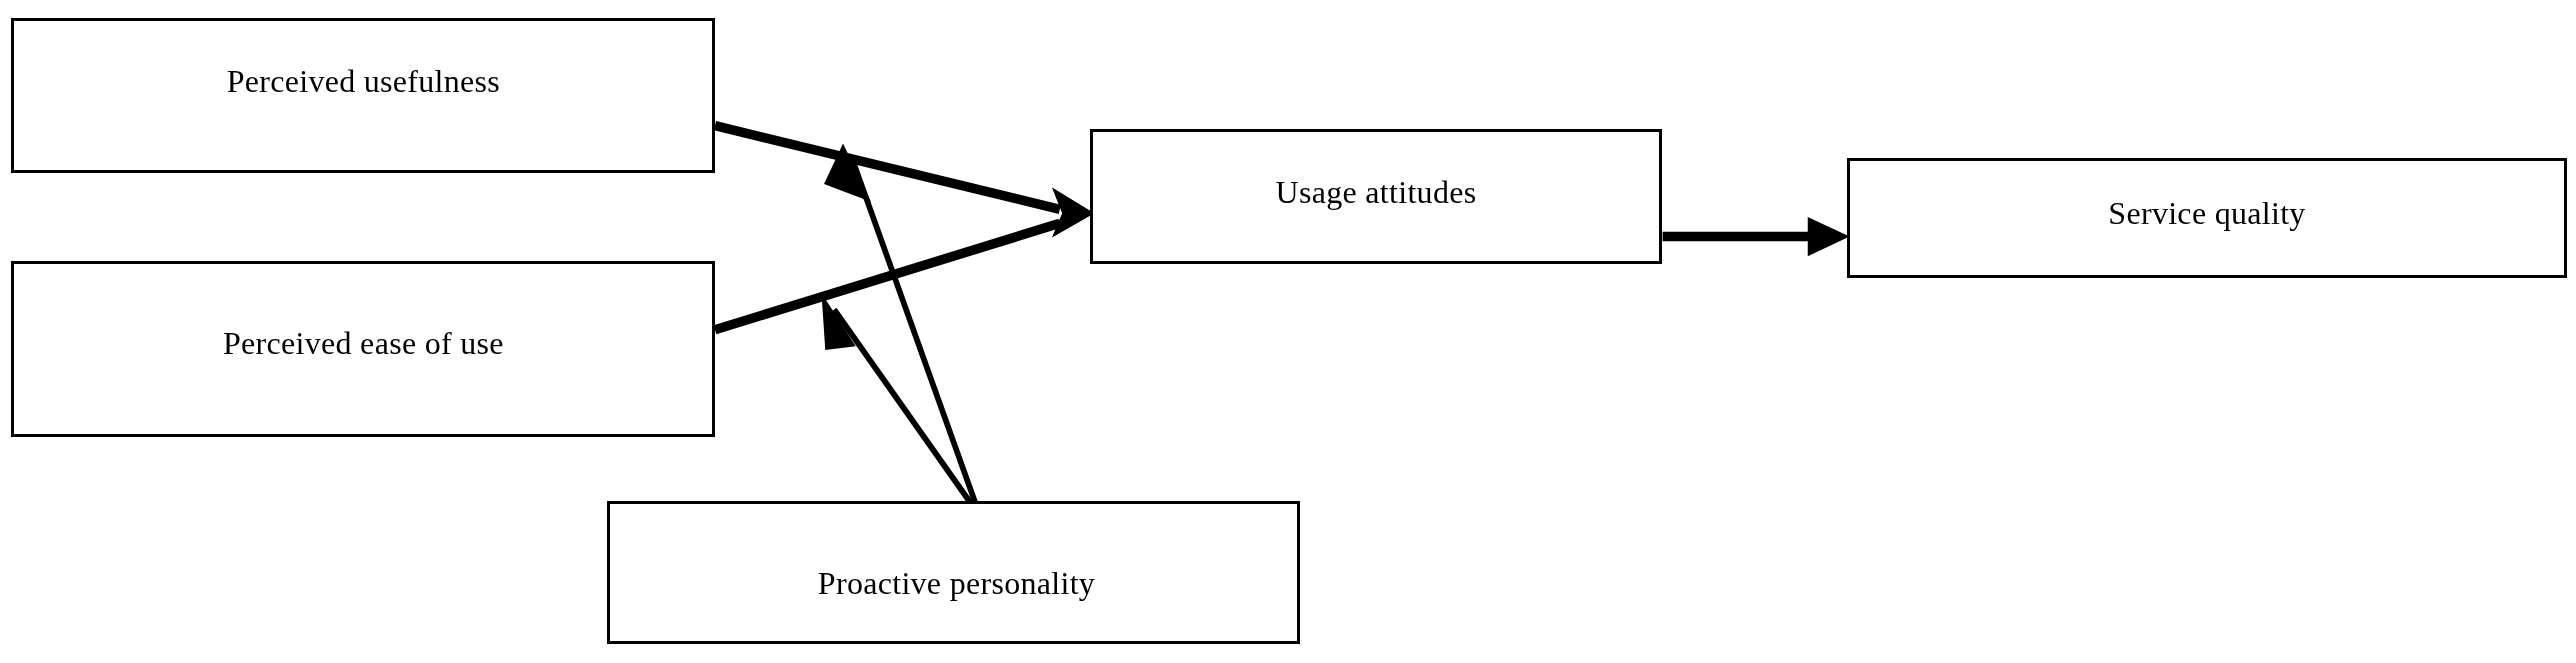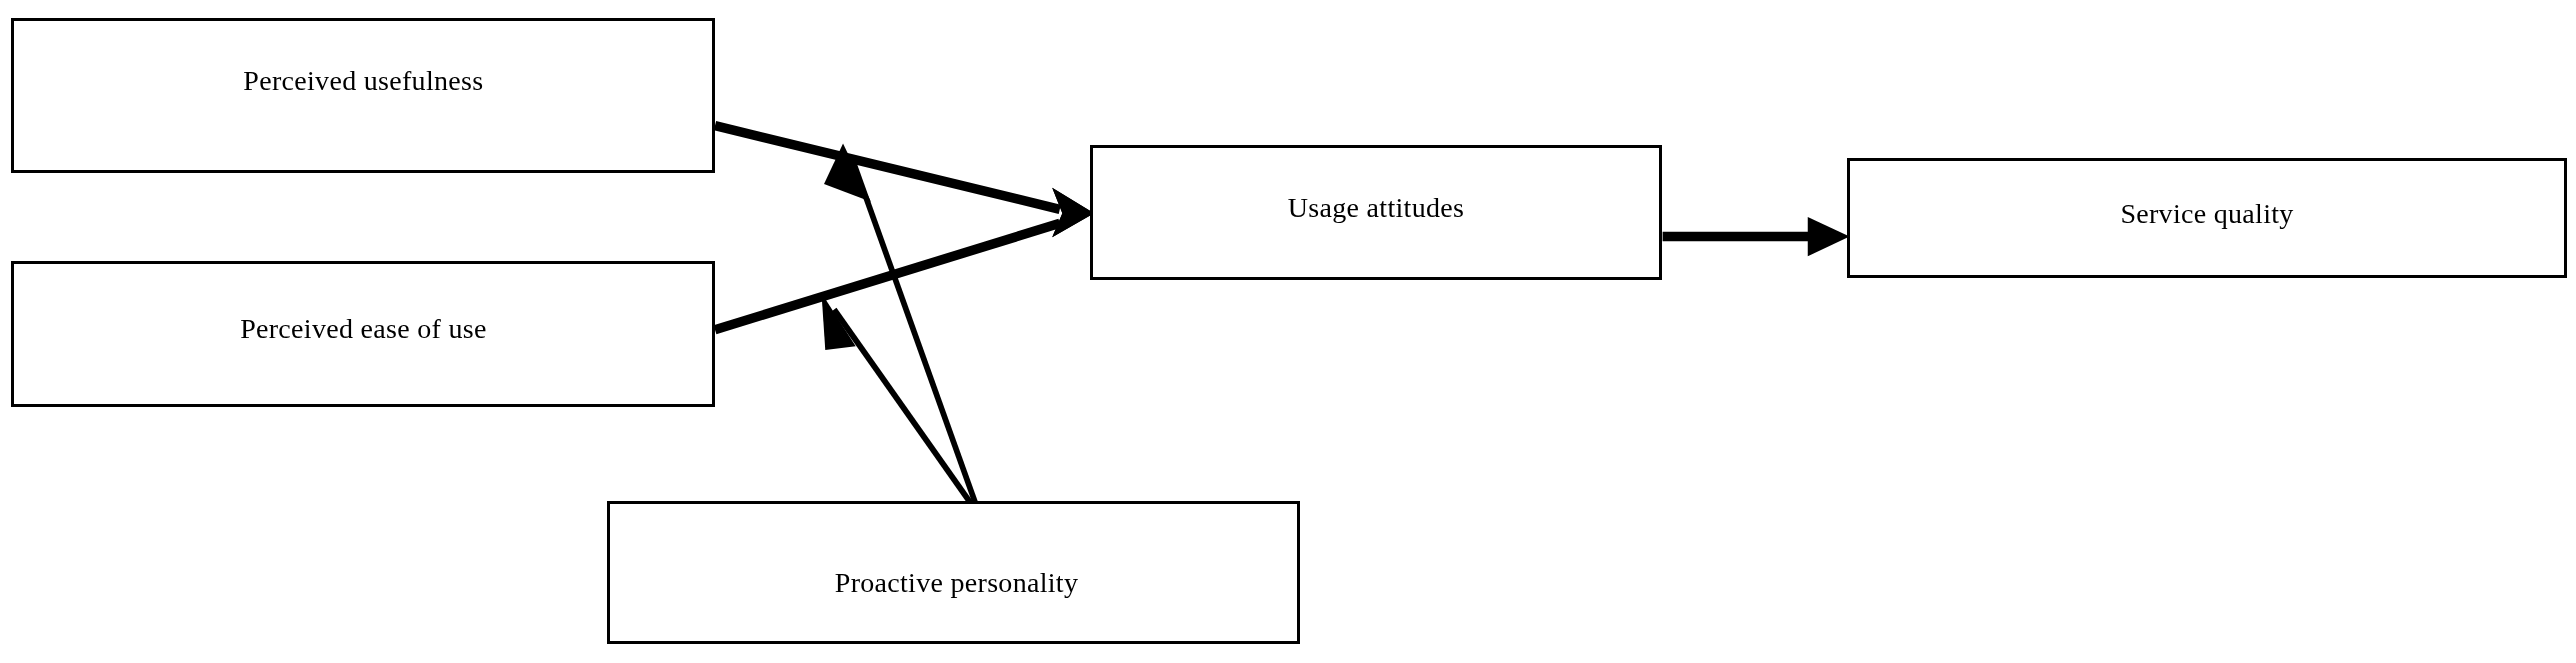--- a/index.html
+++ b/index.html
@@ -39,7 +39,7 @@
   .node-label {
     font-family: "Liberation Serif", "DejaVu Serif", serif;
     color: #000000;
-    font-size: 28px;
+    font-size: 32px;
     line-height: 1.1;
     letter-spacing: 0.3px;
     white-space: nowrap;

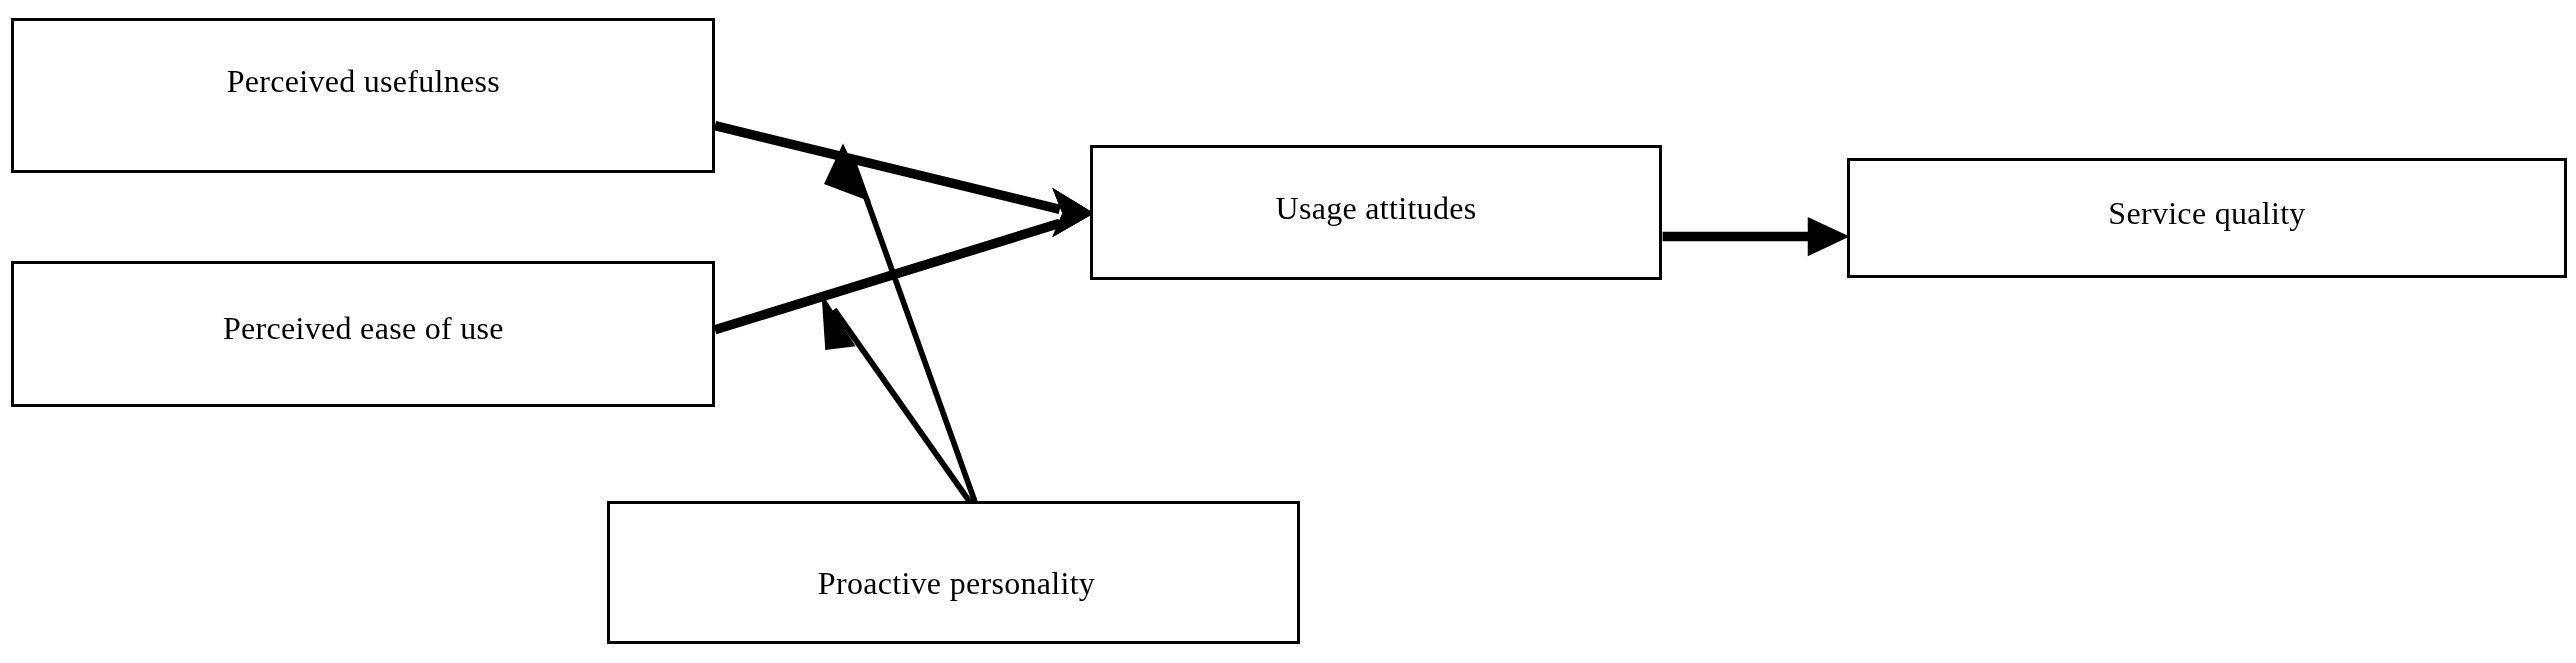--- a/index.html
+++ b/index.html
@@ -53,7 +53,7 @@
     left: 11.4px;  top: 261px; width: 704px; height: 146px;
   }
   #node-usage-attitudes {
-    left: 1090px; top: 145px; width: 572px;  height: 135px;
+    left: 1090px; top: 129px; width: 572px;  height: 135px;
   }
   #node-service-quality {
     left: 1847px; top: 158px; width: 720px; height: 120px;

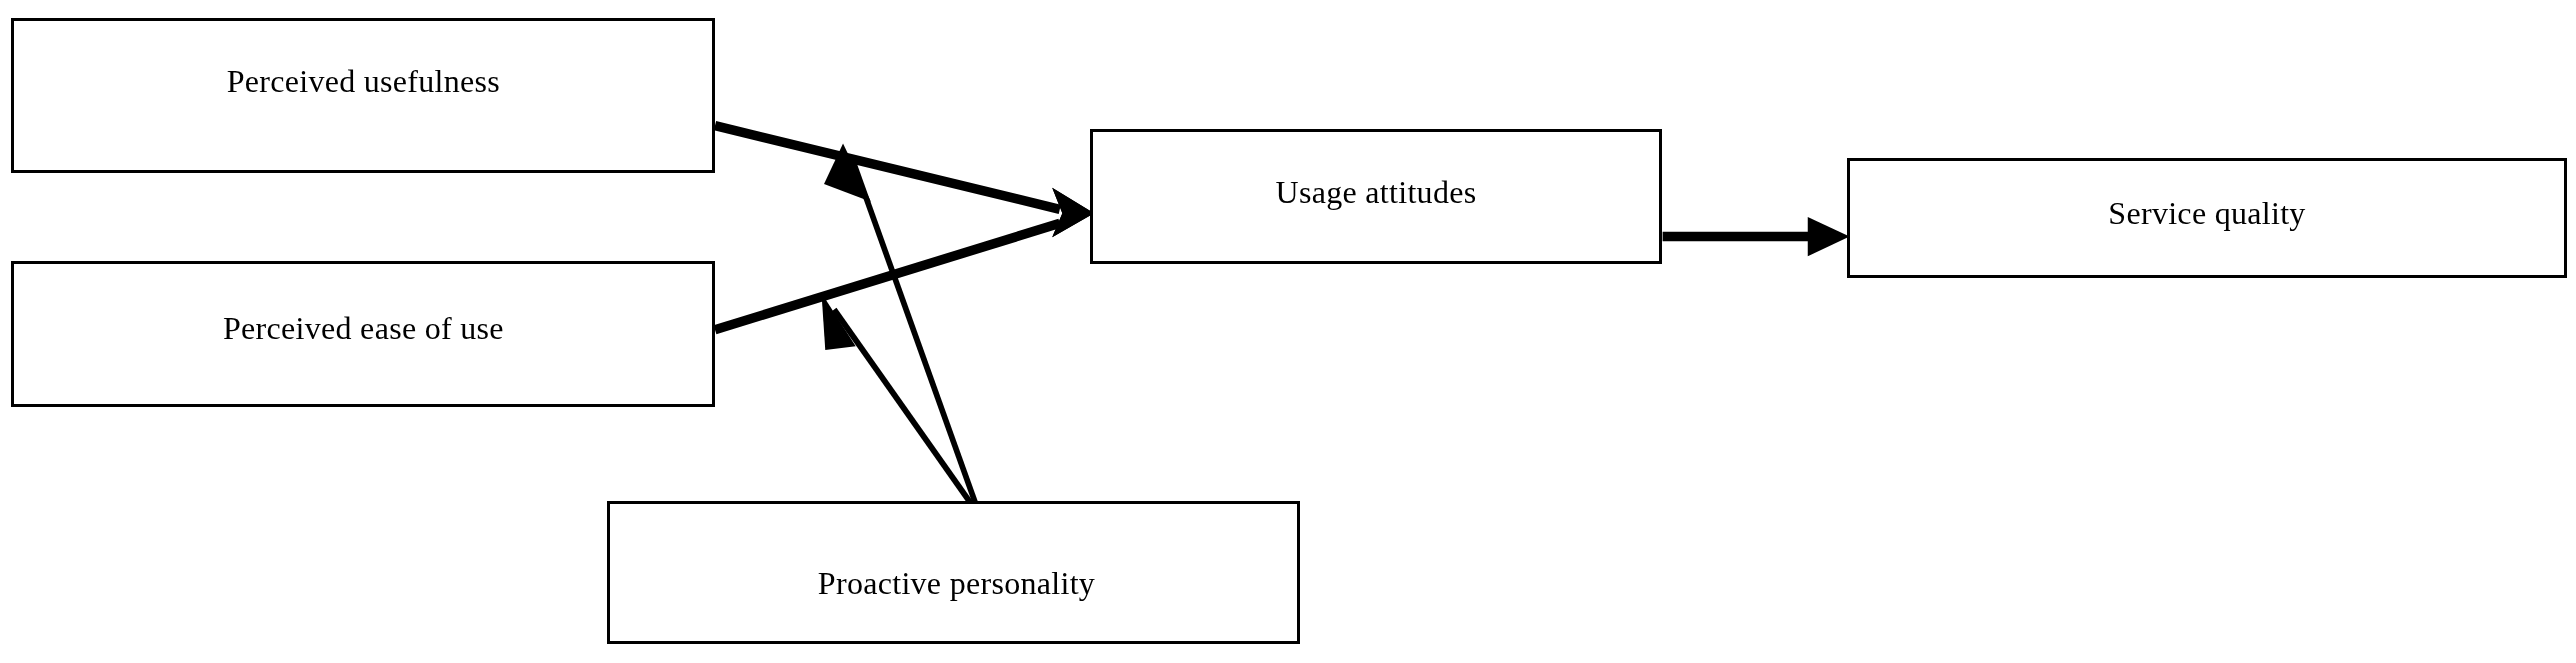--- a/index.html
+++ b/index.html
@@ -50,7 +50,7 @@
     left: 11.4px;  top: 18px;  width: 704px; height: 155px;
   }
   #node-perceived-ease-of-use {
-    left: 11.4px;  top: 261px; width: 704px; height: 146px;
+    left: 11.4px;  top: 261px; width: 704px; height: 176px;
   }
   #node-usage-attitudes {
     left: 1090px; top: 129px; width: 572px;  height: 135px;

